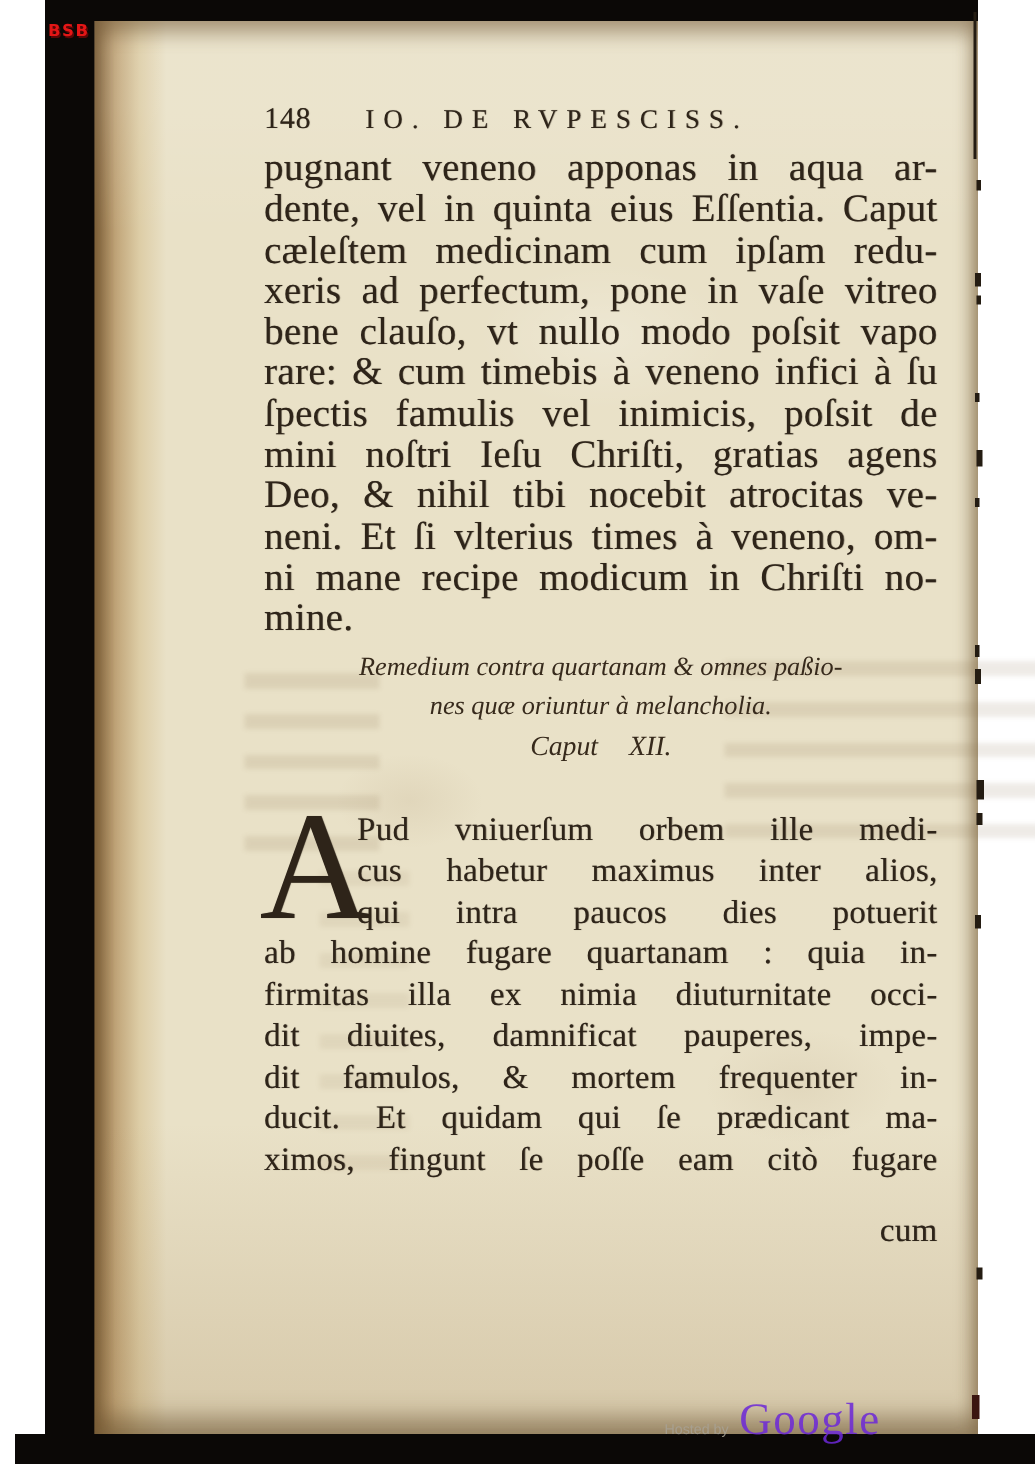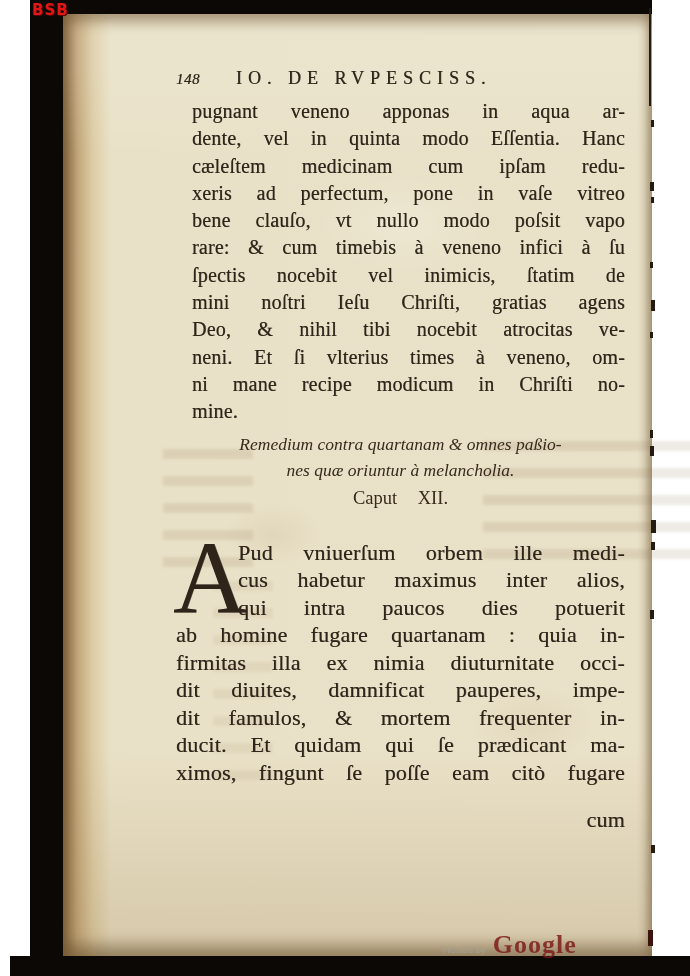--- a/index.html
+++ b/index.html
@@ -45,8 +45,8 @@
   .indent{margin-left:62px;}
   .catchword{text-align:right;font-size:22px;margin-top:20px;}
   
-  .bsb{position:absolute;left:32px;top:1px;font-family:"DejaVu Sans","Liberation Sans",sans-serif;
-    font-weight:bold;font-size:15px;letter-spacing:1px;color:#e31616;text-shadow:1px 1px 0 #5a0606;}
+  .bsb{position:absolute;left:32px;top:14px;font-family:"DejaVu Sans","Liberation Sans",sans-serif;
+    font-weight:bold;font-size:11px;letter-spacing:1px;color:#e31616;text-shadow:1px 1px 0 #5a0606;}
   
   .watermark{position:absolute;left:443px;top:930px;display:flex;align-items:baseline;gap:7px;opacity:.85;justify-content:space-between;}
   .wm-prefix{font-family:"Liberation Sans","DejaVu Sans",sans-serif;font-size:9.5px;color:#a8a295;}

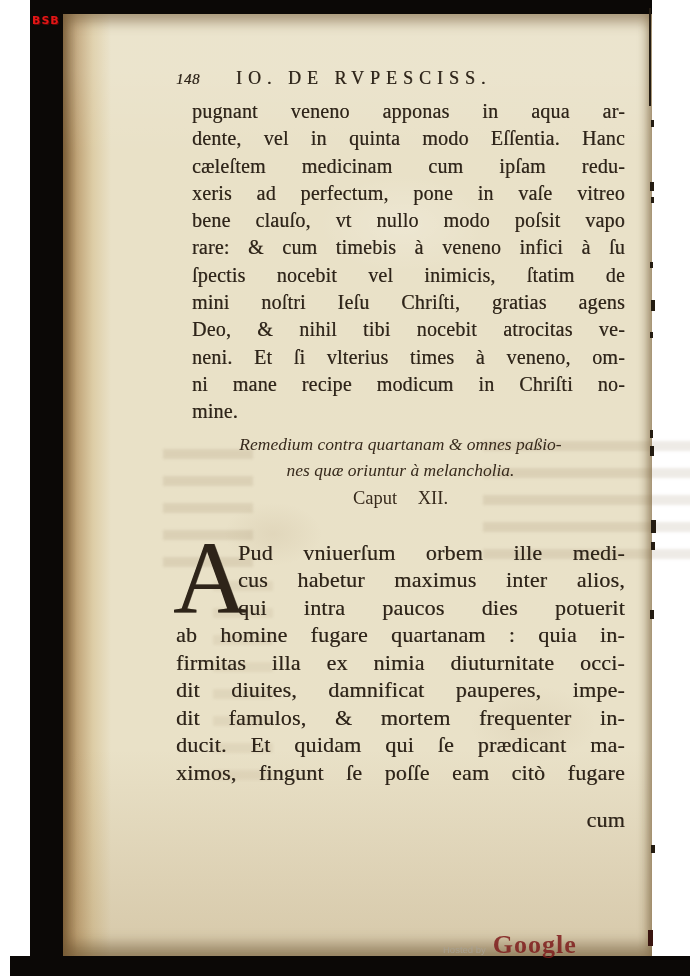--- a/index.html
+++ b/index.html
@@ -33,7 +33,7 @@
   
   .content{position:absolute;inset:0;padding:54px 27px 0 113px;}
   .header{display:flex;align-items:baseline;height:24px;letter-spacing:.5px;}
-  .page-num{font-size:15px;font-style:italic;}
+  .page-num{font-size:20px;}
   .running-title{margin-left:36px;font-size:18px;letter-spacing:6px;}
   .body1{margin-top:6px;font-size:20px;line-height:27.3px;letter-spacing:.2px;margin-left:16px;}
   .jl{text-align:justify;text-align-last:justify;}

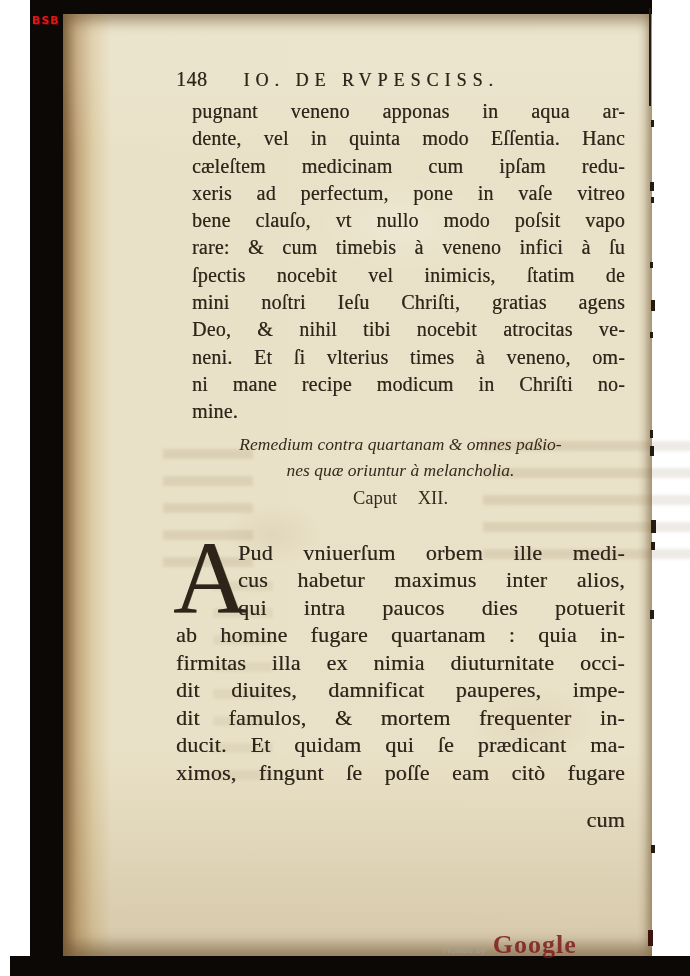--- a/index.html
+++ b/index.html
@@ -35,7 +35,7 @@
   .header{display:flex;align-items:baseline;height:24px;letter-spacing:.5px;}
   .page-num{font-size:20px;}
   .running-title{margin-left:36px;font-size:18px;letter-spacing:6px;}
-  .body1{margin-top:6px;font-size:20px;line-height:27.3px;letter-spacing:.2px;margin-left:16px;}
+  .body1{margin-top:6px;font-size:26px;line-height:27.3px;letter-spacing:.2px;}
   .jl{text-align:justify;text-align-last:justify;}
   .ink{text-shadow:0.4px 0.3px 0.5px rgba(46,36,25,.55);}
   .heading{margin-top:5px;text-align:center;font-style:italic;font-size:17.5px;line-height:26px;color:#372a1c;}

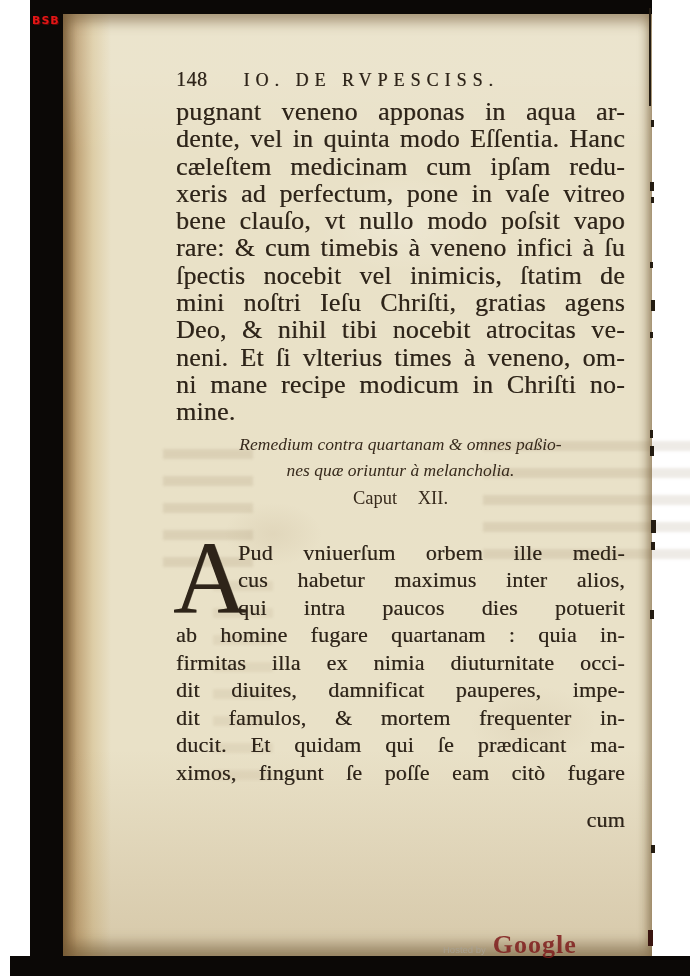--- a/index.html
+++ b/index.html
@@ -88,7 +88,7 @@
 
       <div class="body1">
         <div class="jl ink">pugnant veneno apponas in aqua ar-</div>
-        <div class="jl ink">dente, vel in quinta modo Eſſentia. Hanc</div>
+        <div class="jl ink">dente, vel in quinta eius Eſſentia. Caput</div>
         <div class="jl ink">cæleſtem medicinam cum ipſam redu-</div>
         <div class="jl ink">xeris ad perfectum, pone in vaſe vitreo</div>
         <div class="jl ink">bene clauſo, vt nullo modo poſsit vapo</div>

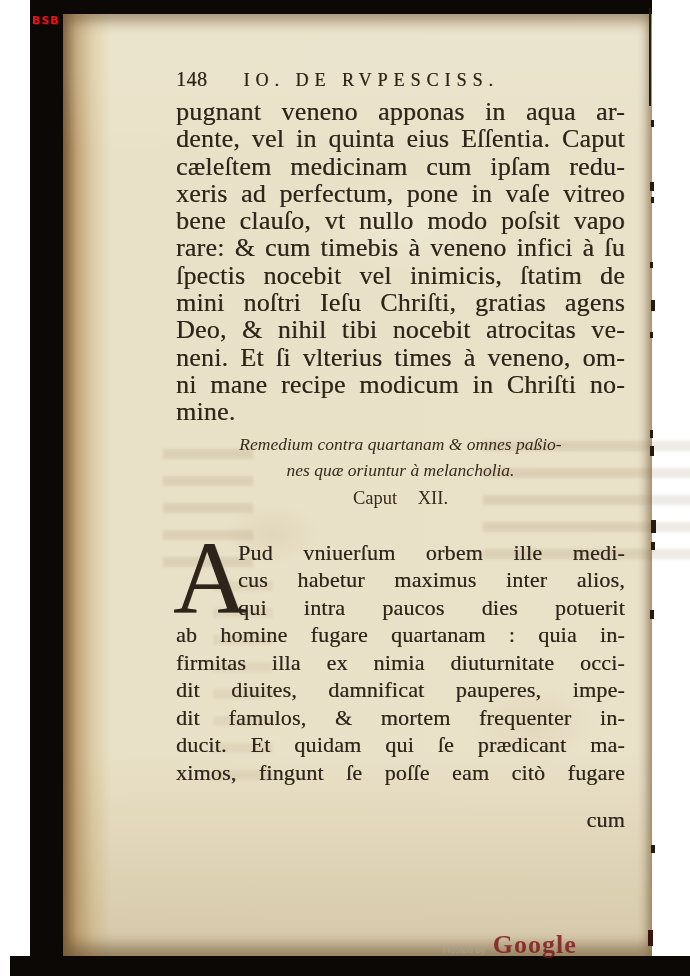--- a/index.html
+++ b/index.html
@@ -93,7 +93,7 @@
         <div class="jl ink">xeris ad perfectum, pone in vaſe vitreo</div>
         <div class="jl ink">bene clauſo, vt nullo modo poſsit vapo</div>
         <div class="jl ink">rare: &amp; cum timebis à veneno infici à ſu</div>
-        <div class="jl ink">ſpectis nocebit vel inimicis, ſtatim de</div>
+        <div class="jl ink">ſpectis famulis vel inimicis, poſsit de</div>
         <div class="jl ink">mini noſtri Ieſu Chriſti, gratias agens</div>
         <div class="jl ink">Deo, &amp; nihil tibi nocebit atrocitas ve-</div>
         <div class="jl ink">neni. Et ſi vlterius times à veneno, om-</div>

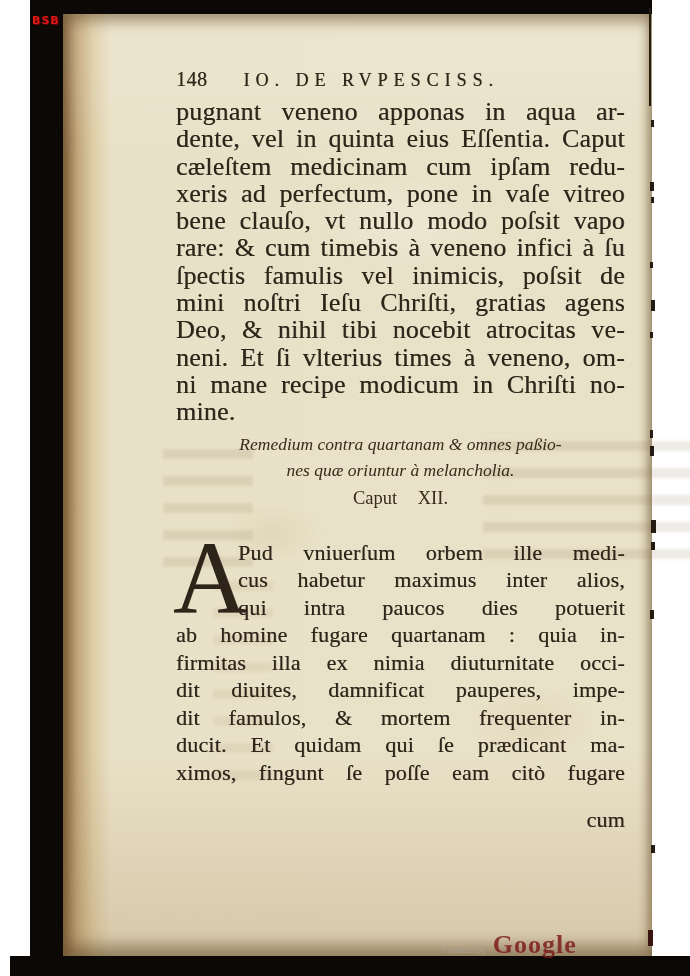--- a/index.html
+++ b/index.html
@@ -39,7 +39,7 @@
   .jl{text-align:justify;text-align-last:justify;}
   .ink{text-shadow:0.4px 0.3px 0.5px rgba(46,36,25,.55);}
   .heading{margin-top:5px;text-align:center;font-style:italic;font-size:17.5px;line-height:26px;color:#372a1c;}
-  .caput{text-align:center;font-size:18.5px;line-height:26px;margin-top:2px;word-spacing:16px;color:#372a1c;}
+  .caput{text-align:center;font-style:italic;font-size:18.5px;line-height:26px;margin-top:2px;word-spacing:16px;color:#372a1c;}
   .body2{position:relative;margin-top:28px;font-size:22px;line-height:27.5px;letter-spacing:.2px;}
   .dropcap{position:absolute;left:-3px;top:1px;font-size:103px;line-height:.75;color:#2e2419;}
   .indent{margin-left:62px;}

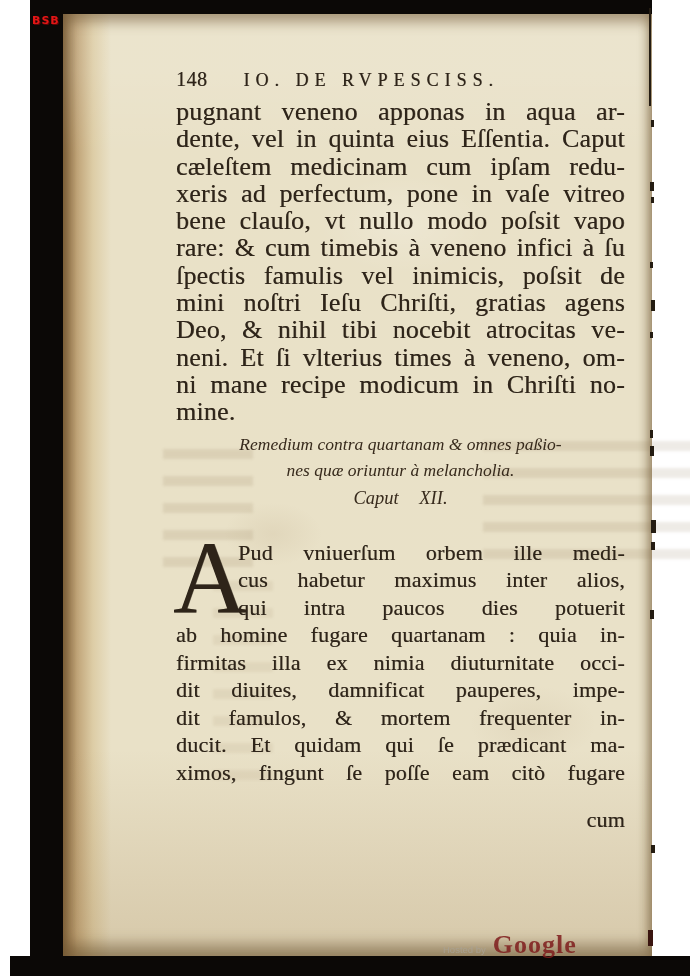--- a/index.html
+++ b/index.html
@@ -50,7 +50,7 @@
   
   .watermark{position:absolute;left:443px;top:930px;display:flex;align-items:baseline;gap:7px;opacity:.85;justify-content:space-between;}
   .wm-prefix{font-family:"Liberation Sans","DejaVu Sans",sans-serif;font-size:9.5px;color:#a8a295;}
-  .wm-brand{font-size:26px;color:#7f1d1d;letter-spacing:1px;font-weight:bold;}
+  .wm-brand{font-size:30px;color:#6d28d9;letter-spacing:1px;}
   
   .edge{position:absolute;background:#241c12;}
   .e1{left:649px;top:8px;width:2px;height:98px;}

